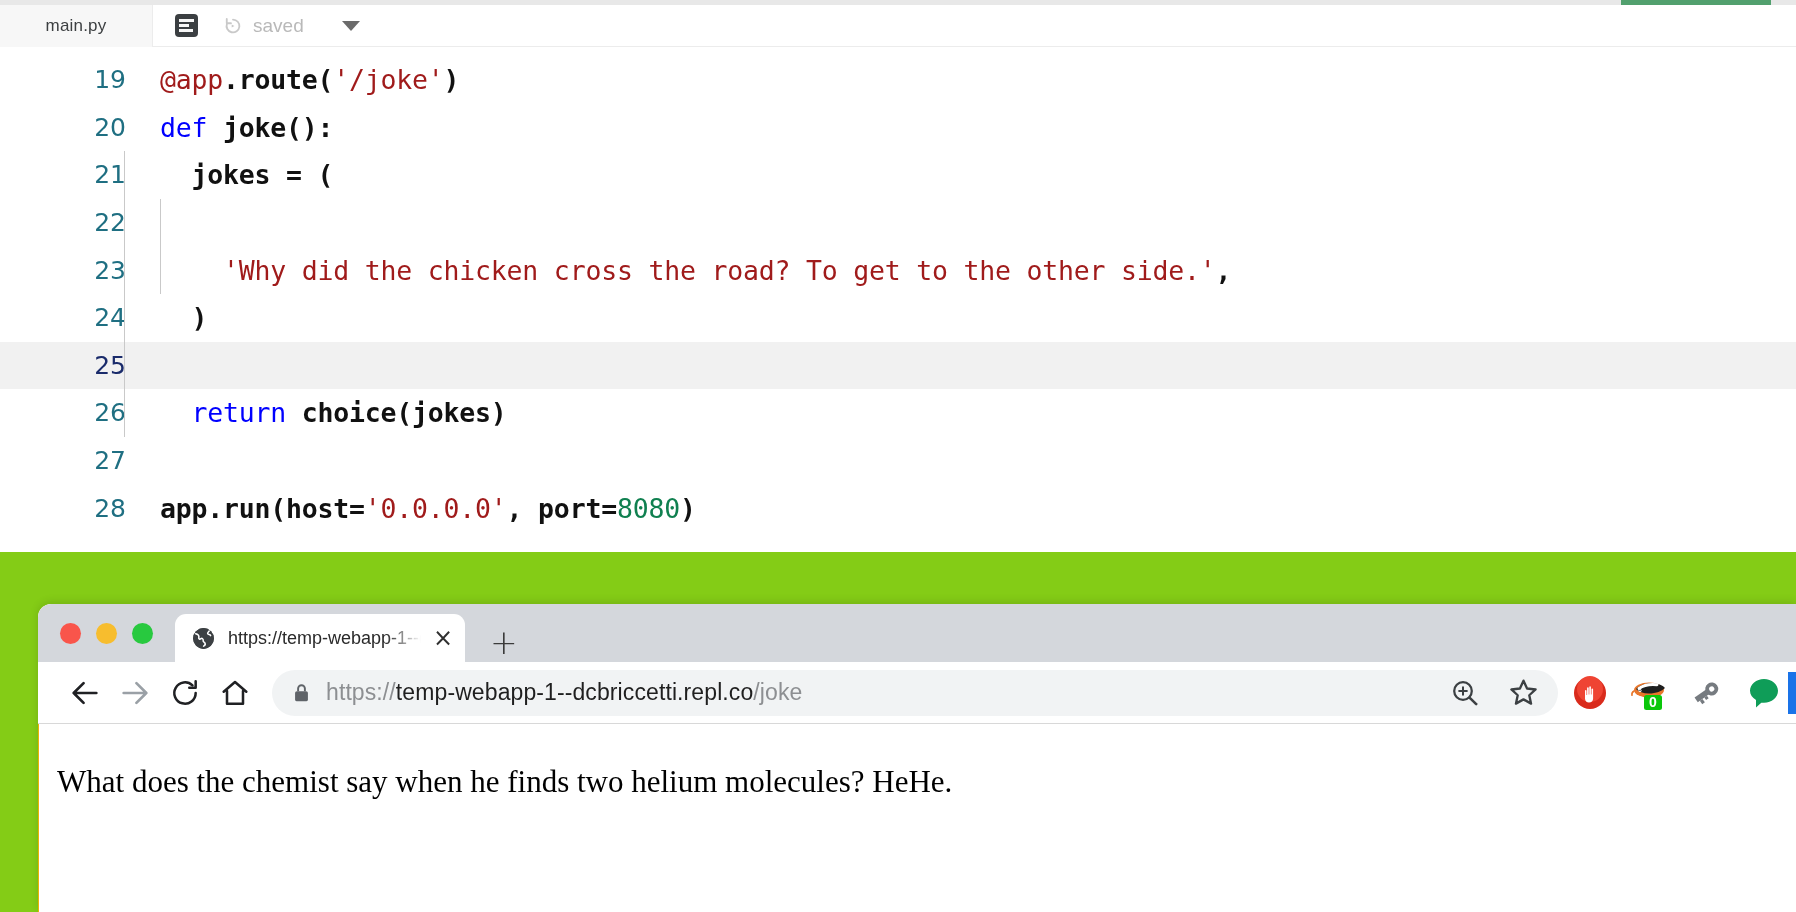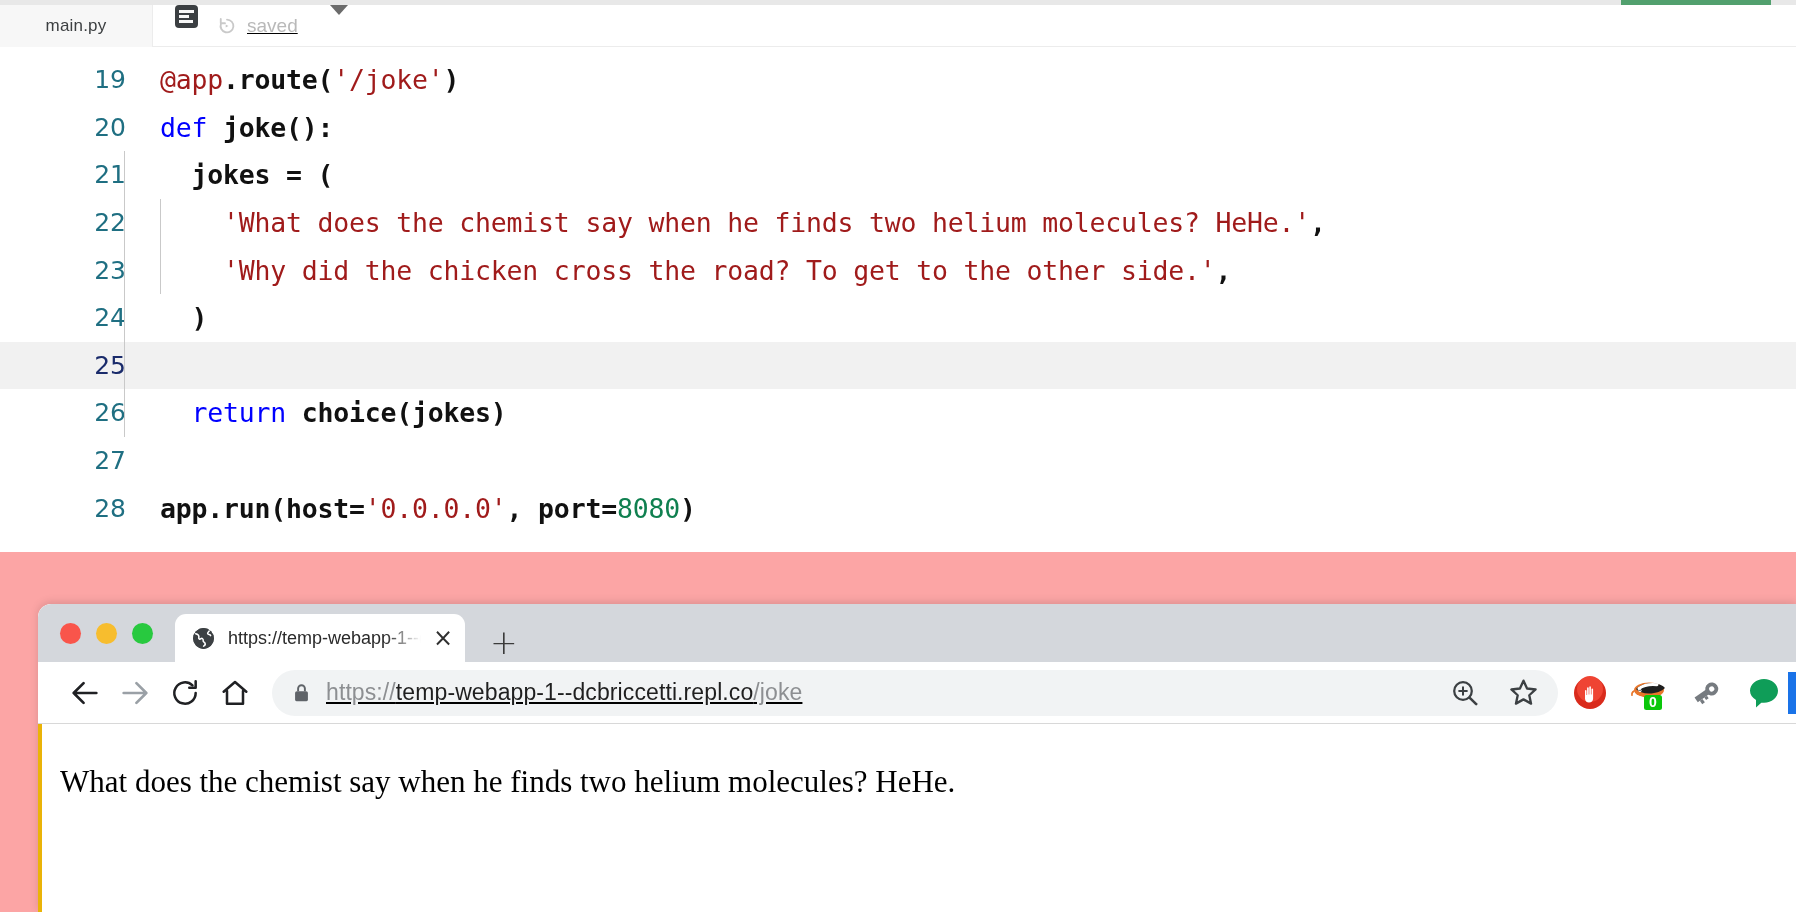--- a/index.html
+++ b/index.html
@@ -9,7 +9,7 @@
     font-family: "Liberation Sans", sans-serif;
     overflow: hidden;
   }
-  .root { position: relative; width: 1796px; height: 912px; background: #fca5a5; }
+  .root { position: relative; width: 1796px; height: 912px; background: #84cc16; }
 
   
   .editor-topstrip {

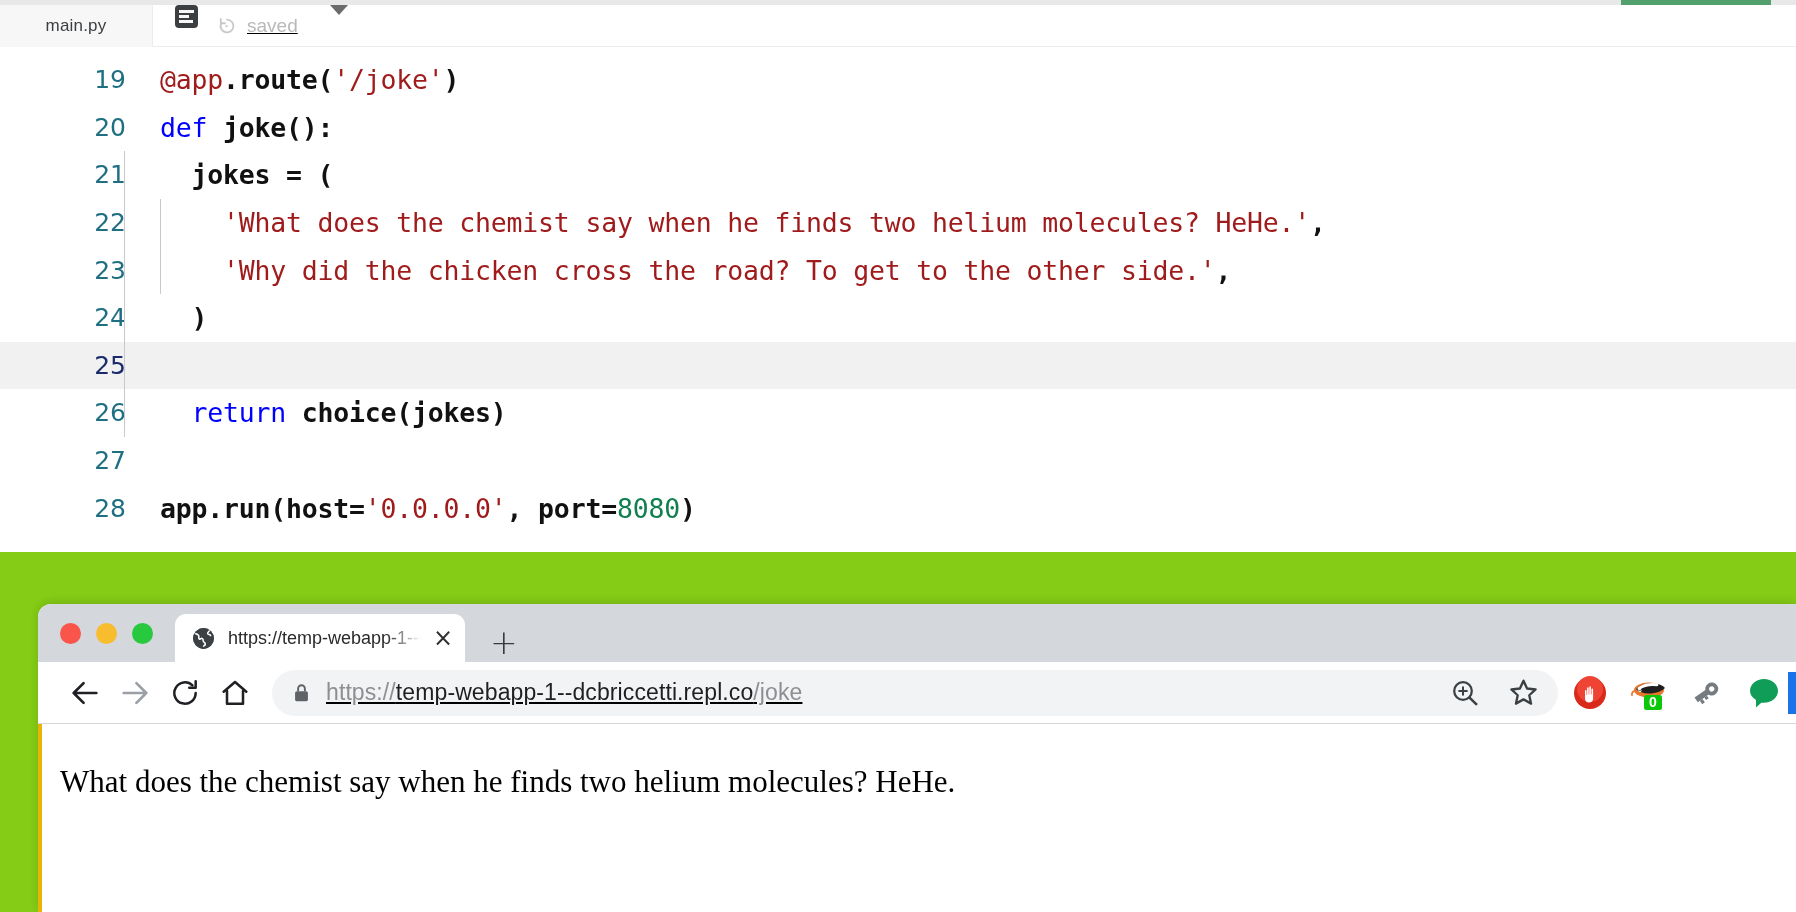--- a/index.html
+++ b/index.html
@@ -36,7 +36,7 @@
     font-size: 17px; color: #3c3f41; letter-spacing: .2px;
   }
   .tab-tools {
-    display: flex; gap: 18px; padding-left: 22px; text-decoration: underline;
+    display: flex; align-items: center; gap: 24px; padding-left: 22px;
   }
   .fmt-icon {
     width: 23px; height: 23px; background: #3b3f42; border-radius: 4px;

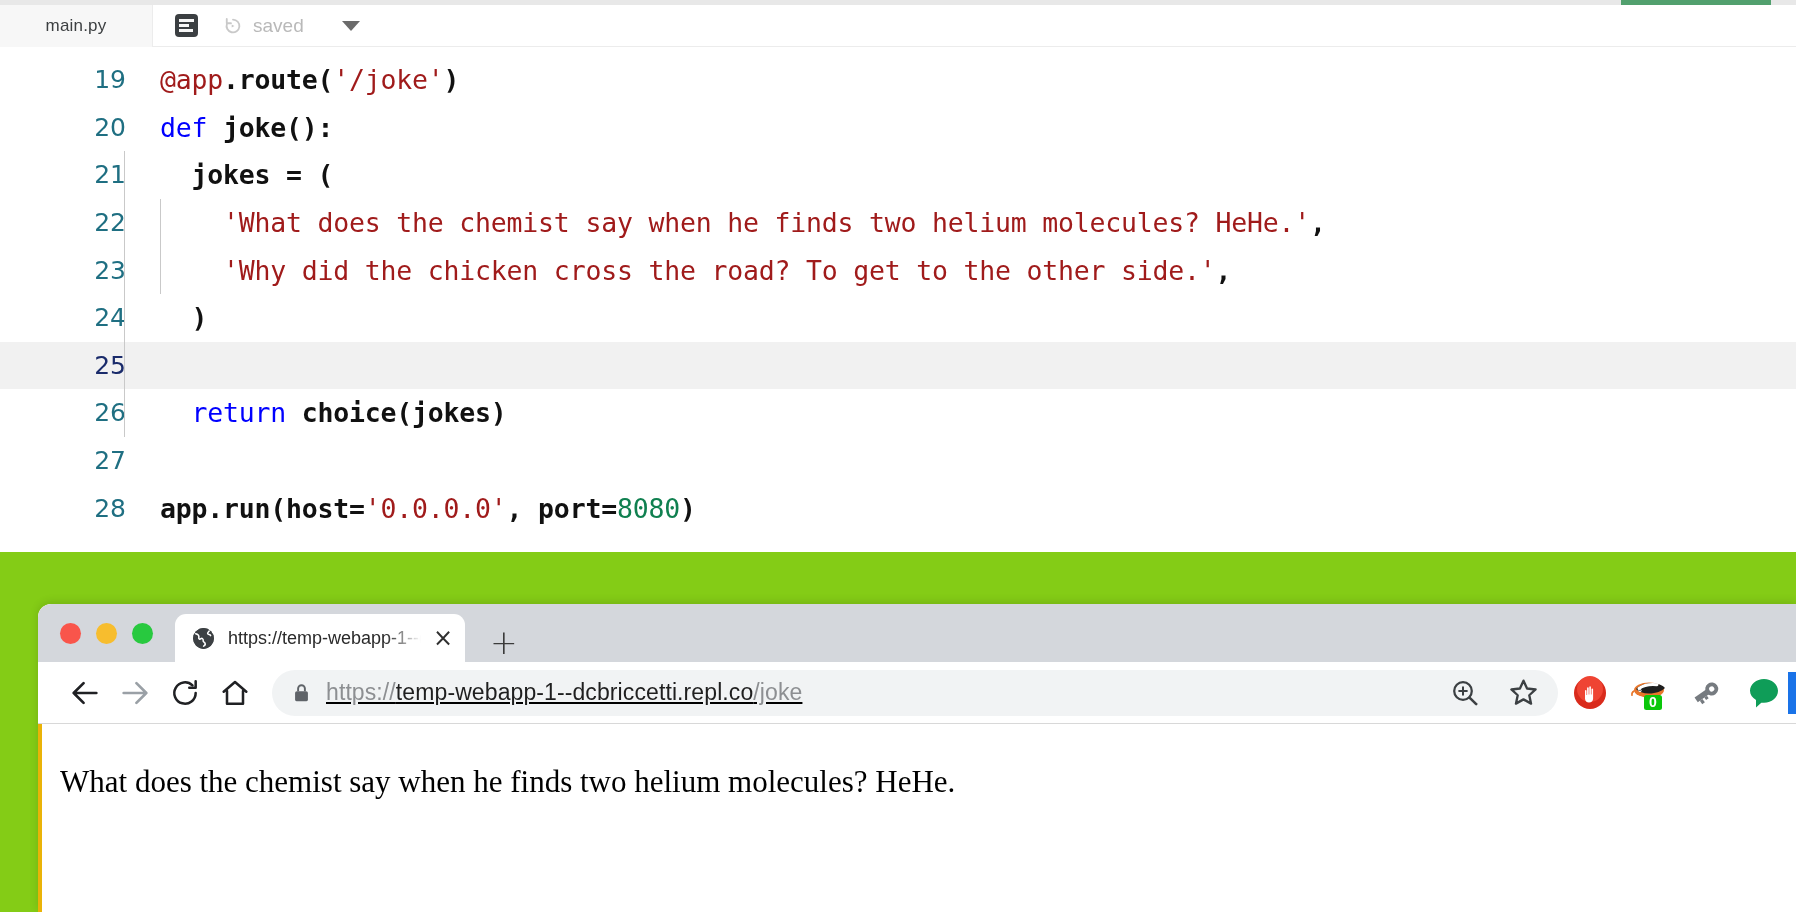--- a/index.html
+++ b/index.html
@@ -229,7 +229,6 @@
           <span class="indent-guide ig1"></span>
           <span class="indent-guide ig2"></span>
           <span class="lineno">22</span>
-          <span class="code-text"><span class="plain">    </span><span class="str">'What does the chemist say when he finds two helium molecules? HeHe.'</span><span class="plain">,</span></span>
         </div>
         <div class="code-row">
           <span class="indent-guide ig1"></span>

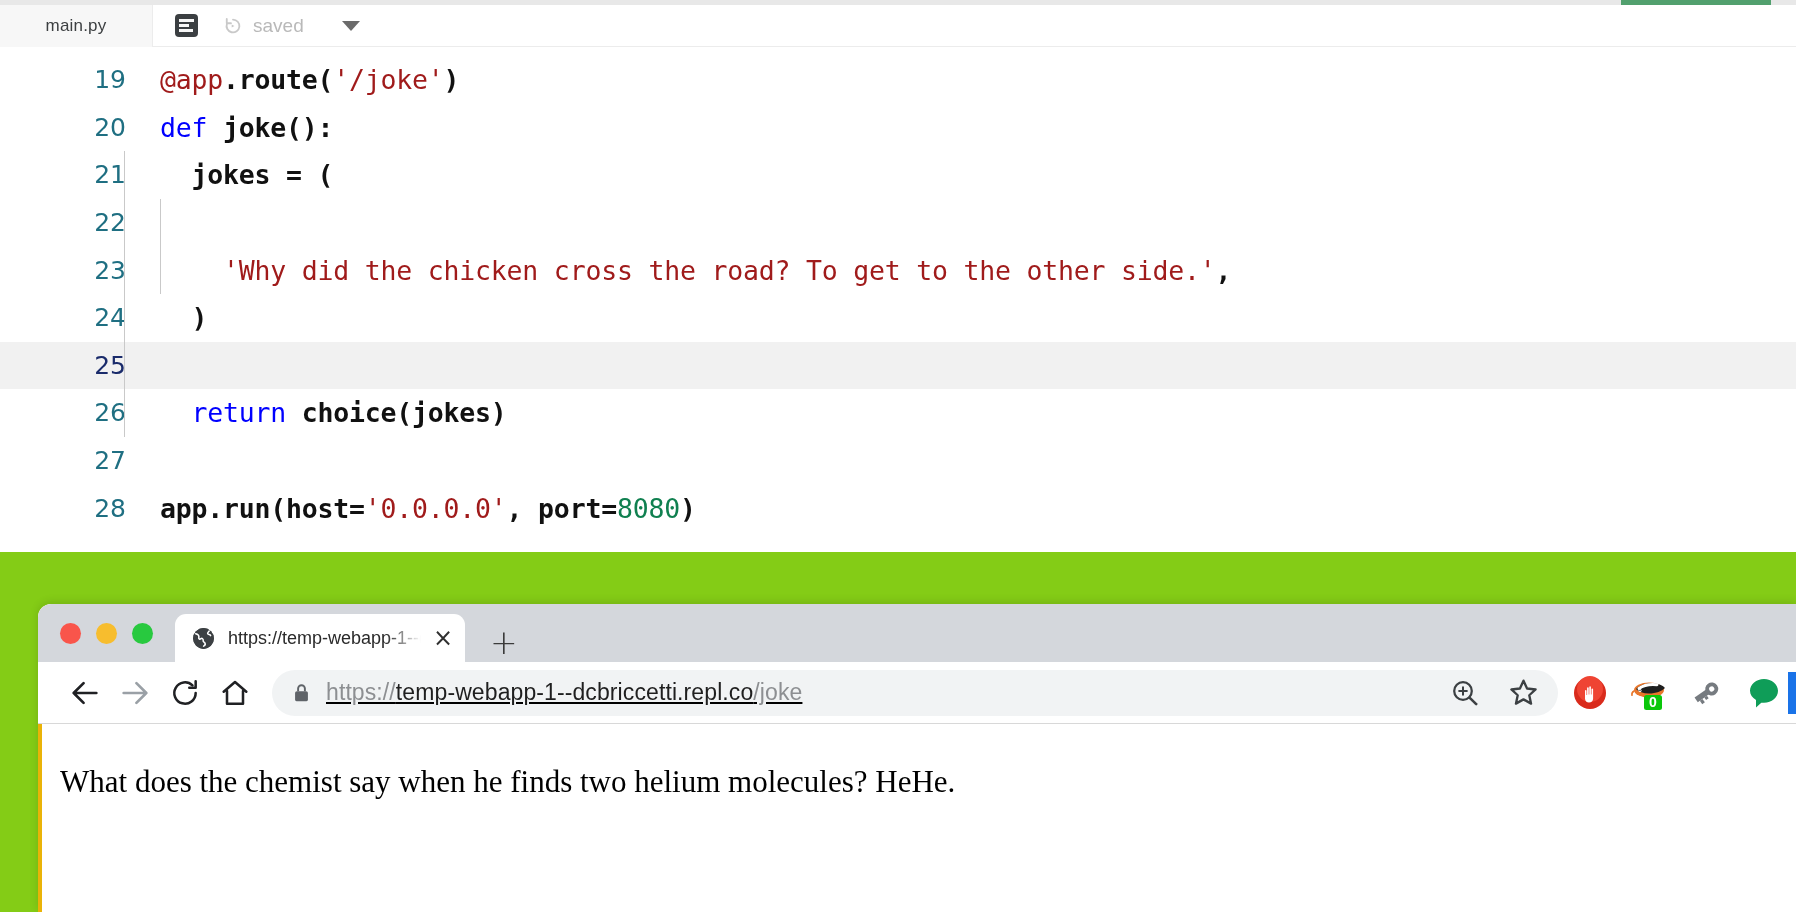--- a/index.html
+++ b/index.html
@@ -149,7 +149,6 @@
     background: #f1f3f4; border-radius: 23px;
     display: flex; align-items: center; padding: 0 18px 0 20px; gap: 15px;
     min-width: 0;
-    text-decoration: underline;
   }
   .lock-icon { width: 19px; height: 22px; flex: none; }
   .url-text {

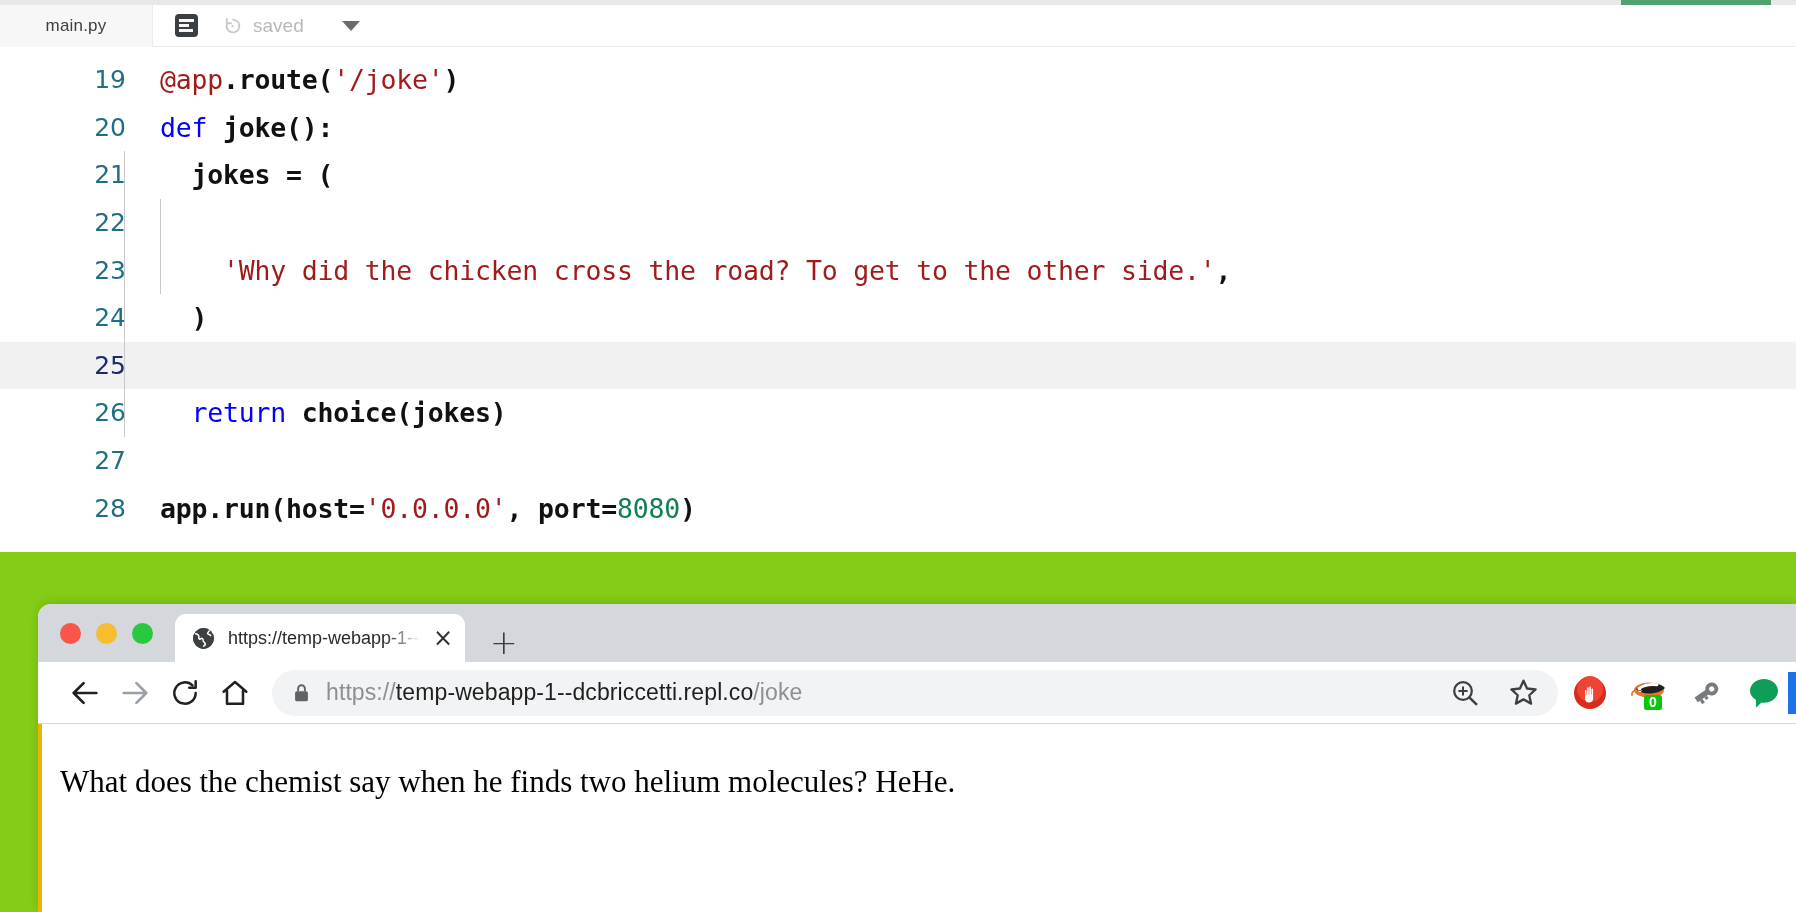--- a/index.html
+++ b/index.html
@@ -169,7 +169,7 @@
 
   .page-body {
     position: relative; height: 188px; background: #ffffff;
-    border-left: 4px solid #eab308;
+    border-left: 1px solid #eab308;
   }
   .page-text {
     position: absolute; left: 18px; top: 40px;

